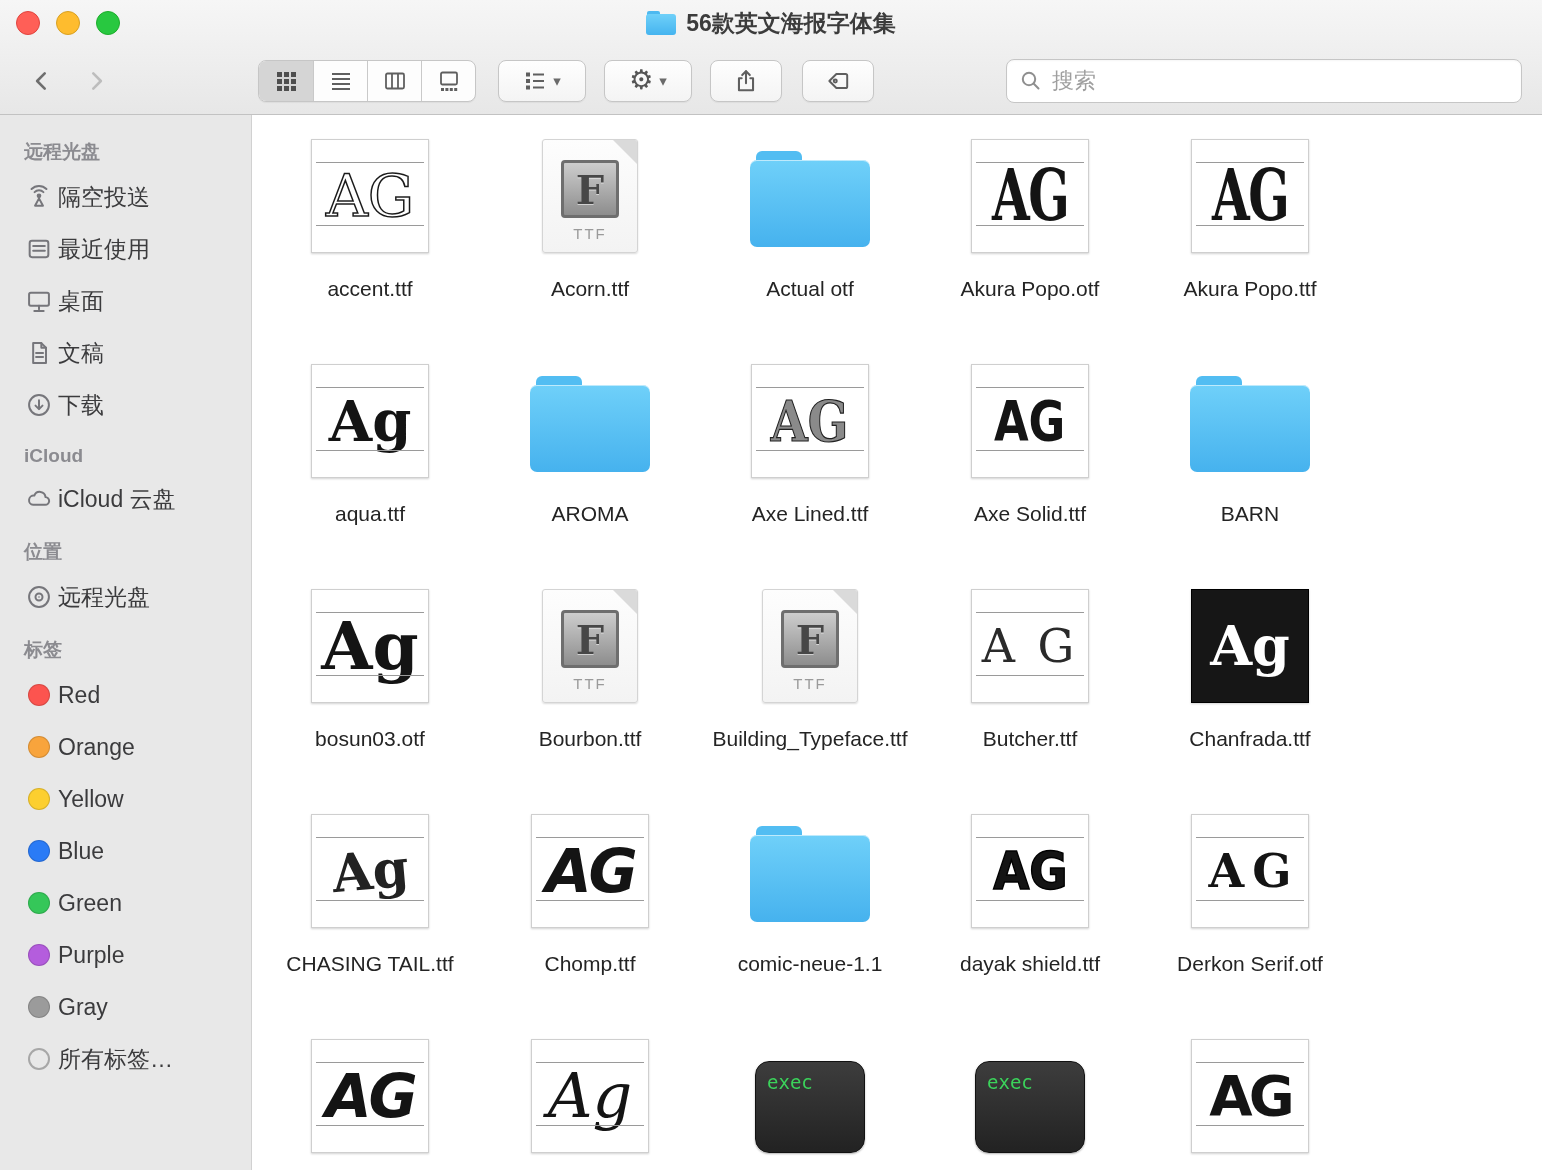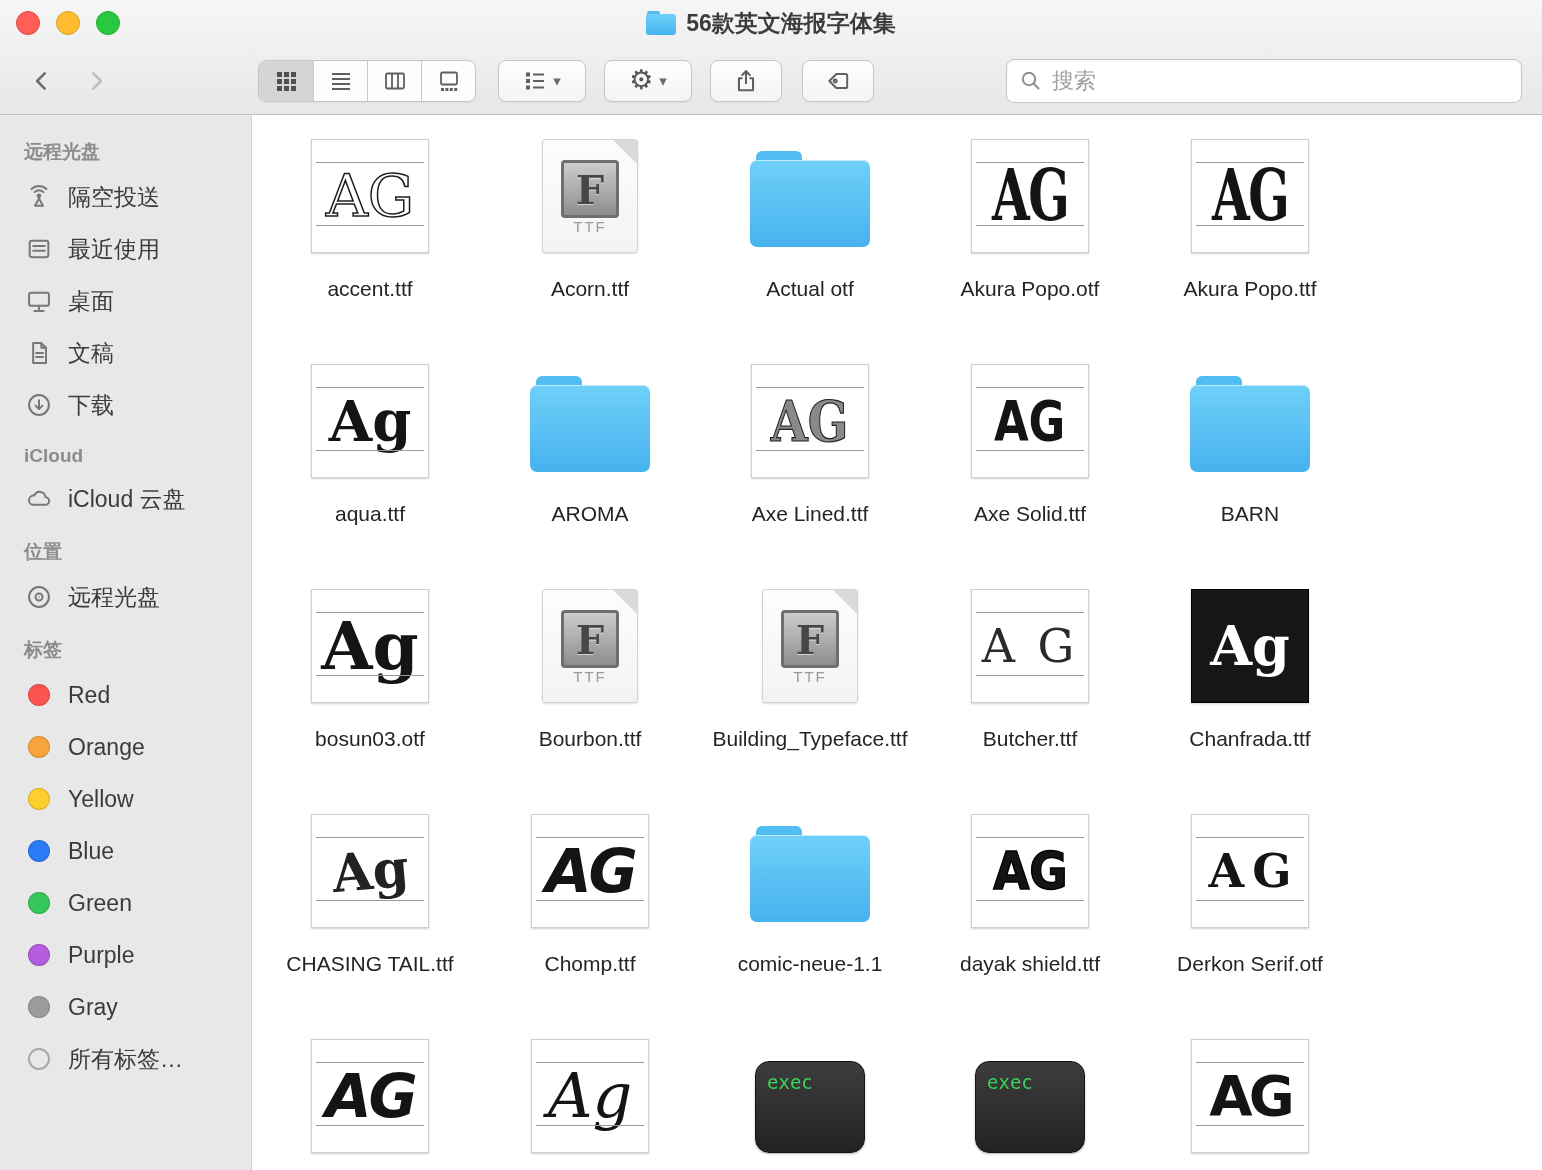--- a/index.html
+++ b/index.html
@@ -64,7 +64,7 @@
     overflow:hidden;
   }
   .side-sec-title { padding:14px 0 6px 24px; font-size:19px; font-weight:600; color:#8b8b90; }
-  .side-item { display:flex; align-items:center; gap:14px; height:52px; padding:0 8px 0 24px; cursor:default; }
+  .side-item { display:flex; align-items:center; gap:4px; height:52px; padding:0 8px 0 24px; cursor:default; }
   .side-item .lbl { font-size:23px; color:#3b3b3d; white-space:nowrap; overflow:hidden; text-overflow:ellipsis; }
   .side-ic { width:30px; height:30px; flex:0 0 30px; display:flex; align-items:center; justify-content:center; }
   .side-ic svg { width:28px; height:28px; stroke:#76767b; fill:none; stroke-width:1.7; stroke-linecap:round; stroke-linejoin:round; }

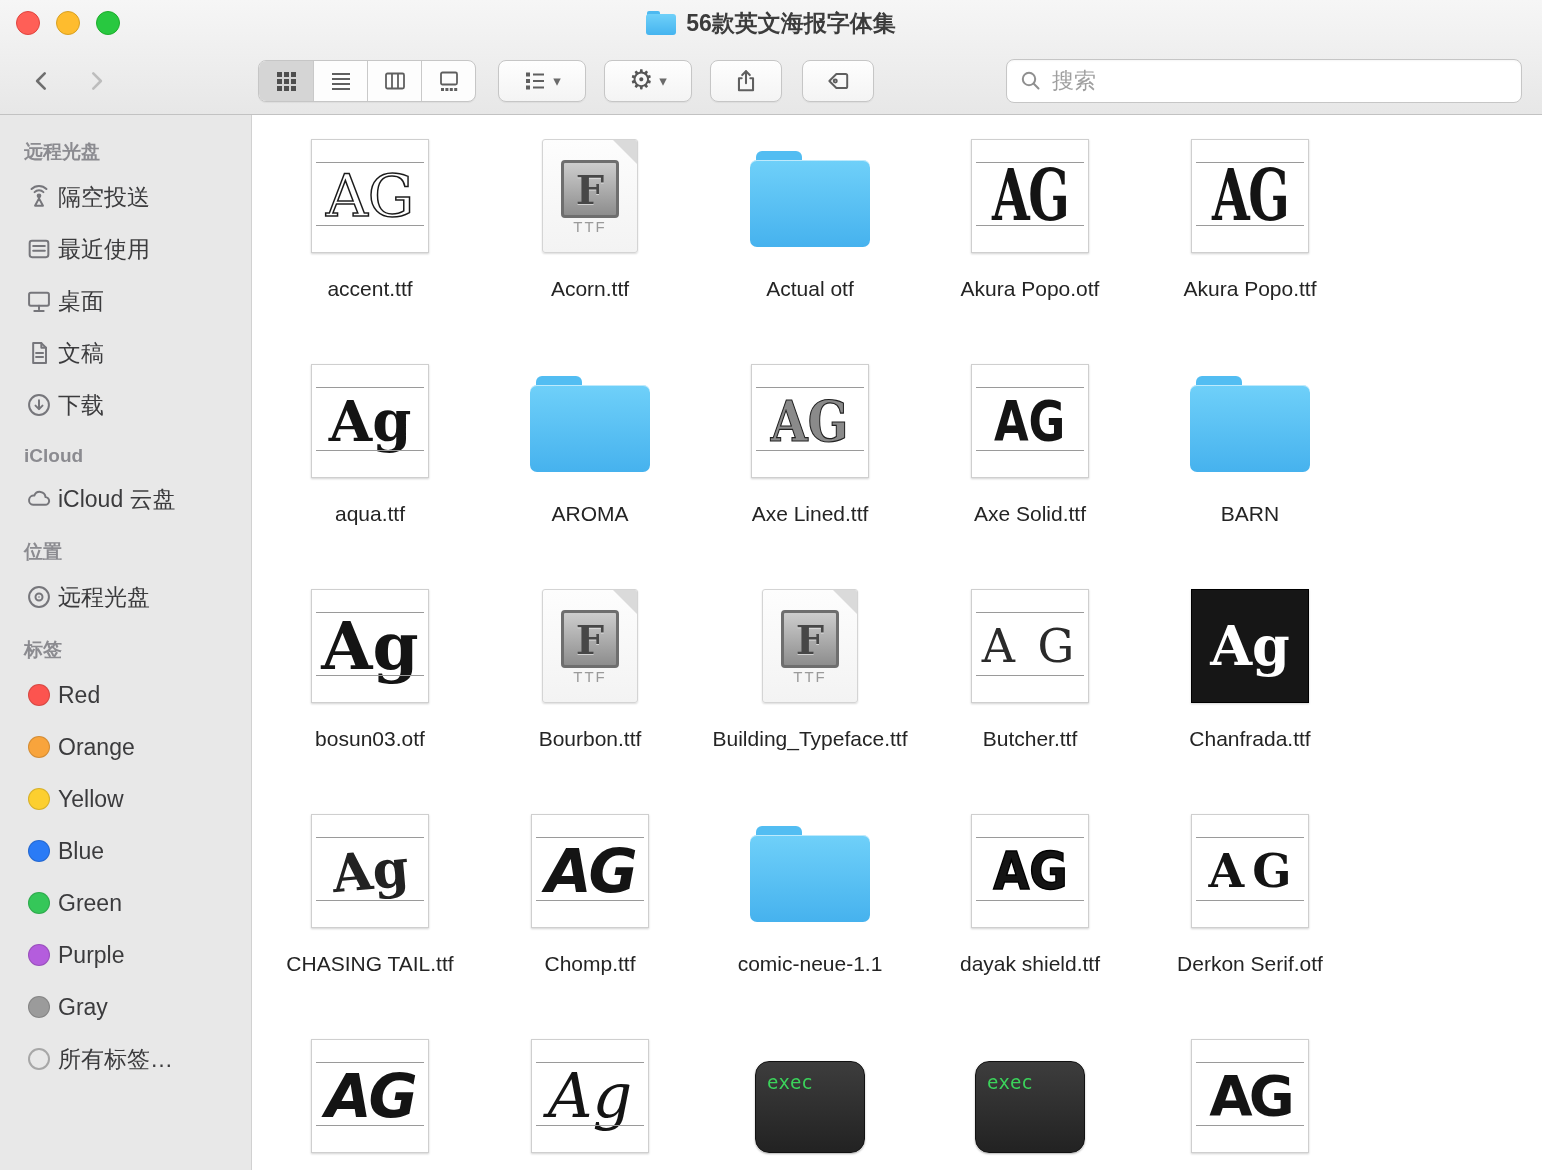--- a/index.html
+++ b/index.html
@@ -136,7 +136,7 @@
     background:linear-gradient(#cdcdcd,#8d8d8d); display:flex; align-items:center; justify-content:center;
   }
   .ttfdoc .pic span { font-family:"DejaVu Serif","Liberation Serif",serif; font-size:40px; font-weight:700; color:#474747; text-shadow:0 1px 0 rgba(255,255,255,.55); }
-  .ttfdoc .badge { font-size:15px; letter-spacing:2px; color:#9a9a9a; }
+  .ttfdoc .badge { margin-top:7px; font-size:15px; letter-spacing:2px; color:#9a9a9a; }
 
   
   .execicon {

